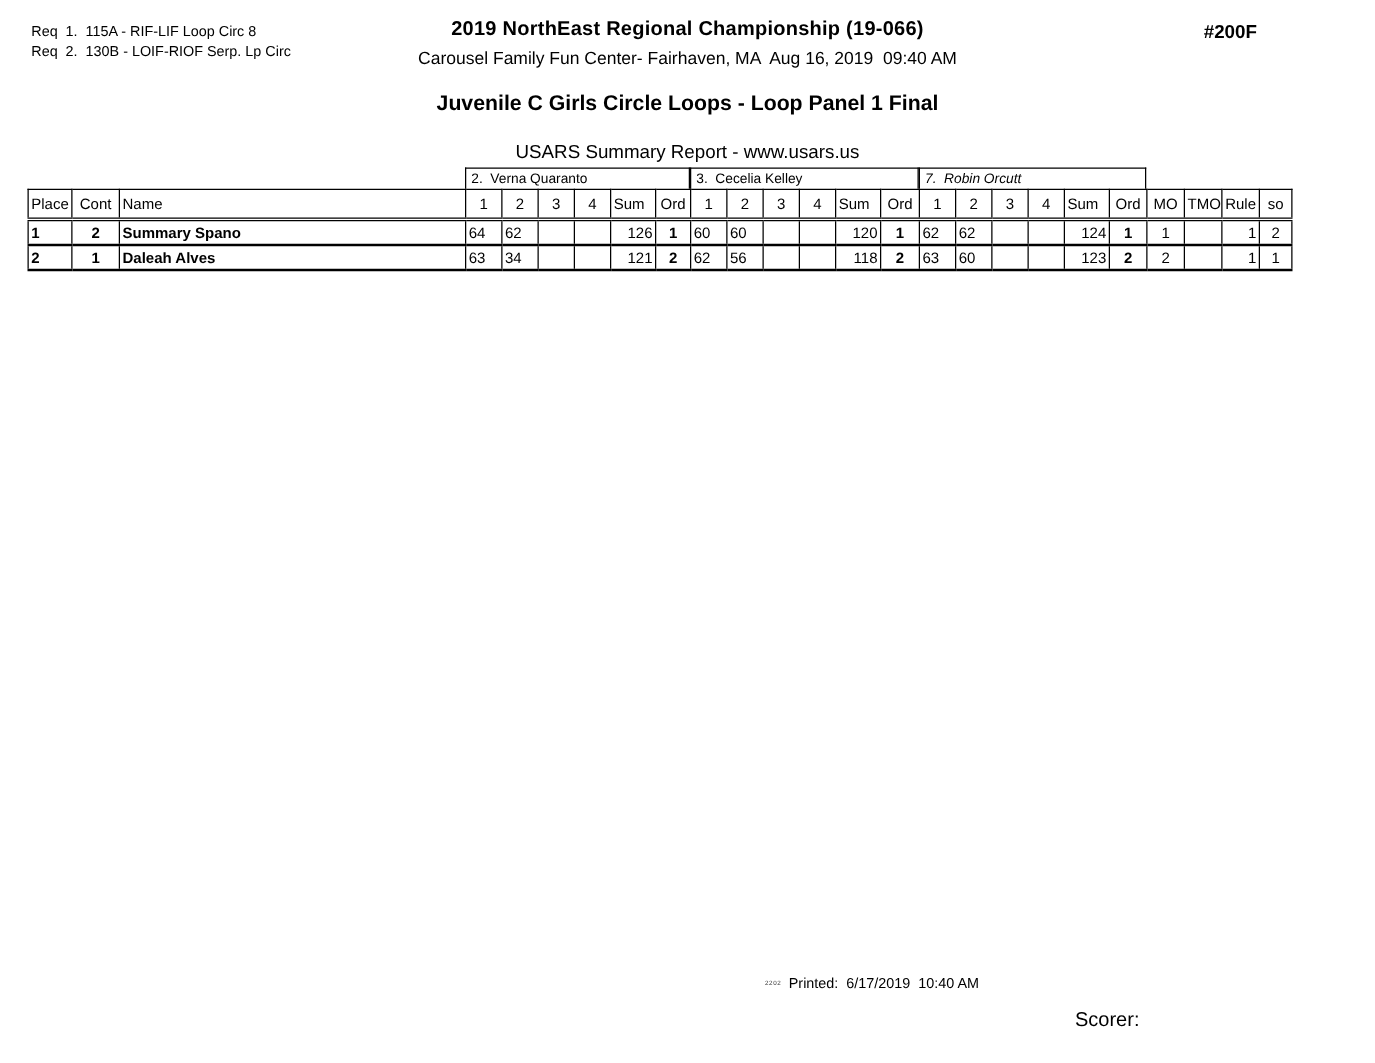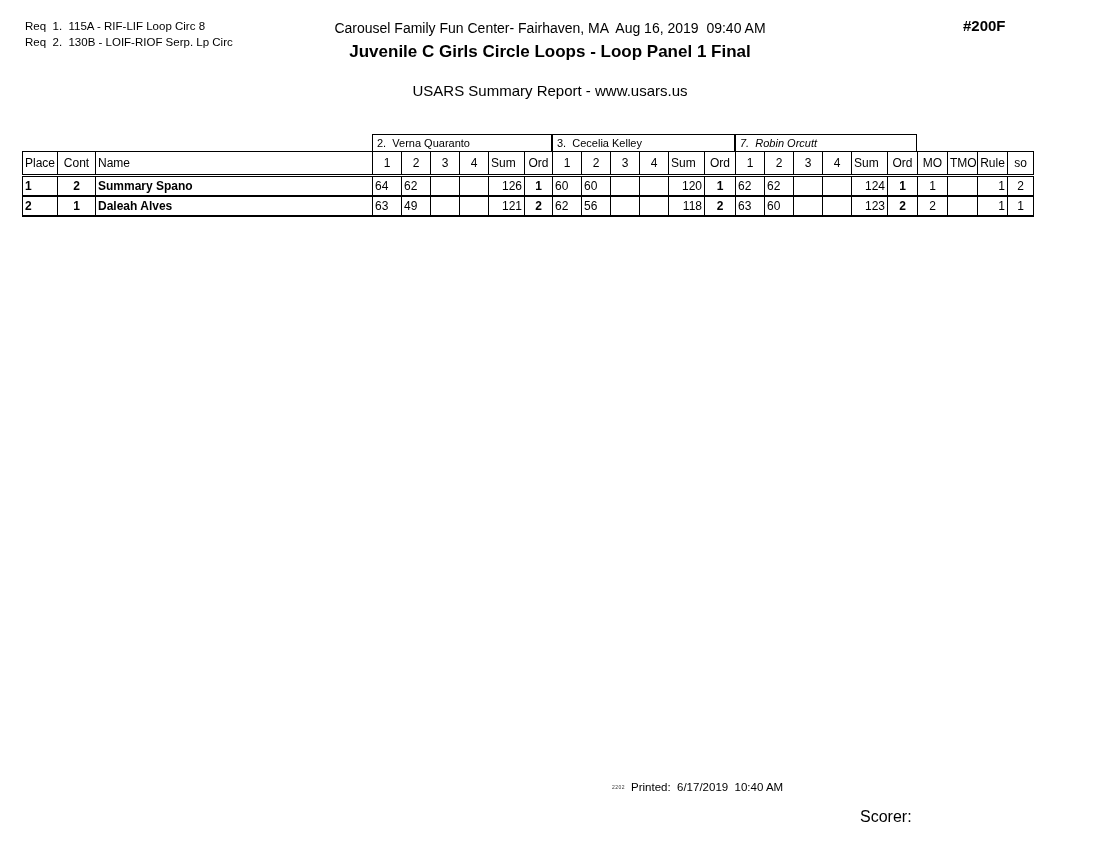--- a/index.html
+++ b/index.html
@@ -69,6 +69,7 @@
   </div>
 
   <div class="header-block">
+    <div class="title-line">2019 NorthEast Regional Championship (19-066)</div>
     <div class="venue-line pre">Carousel Family Fun Center- Fairhaven, MA  Aug 16, 2019  09:40 AM</div>
     <div class="event-line">Juvenile C Girls Circle Loops - Loop Panel 1 Final</div>
     <div class="report-line">USARS Summary Report - www.usars.us</div>

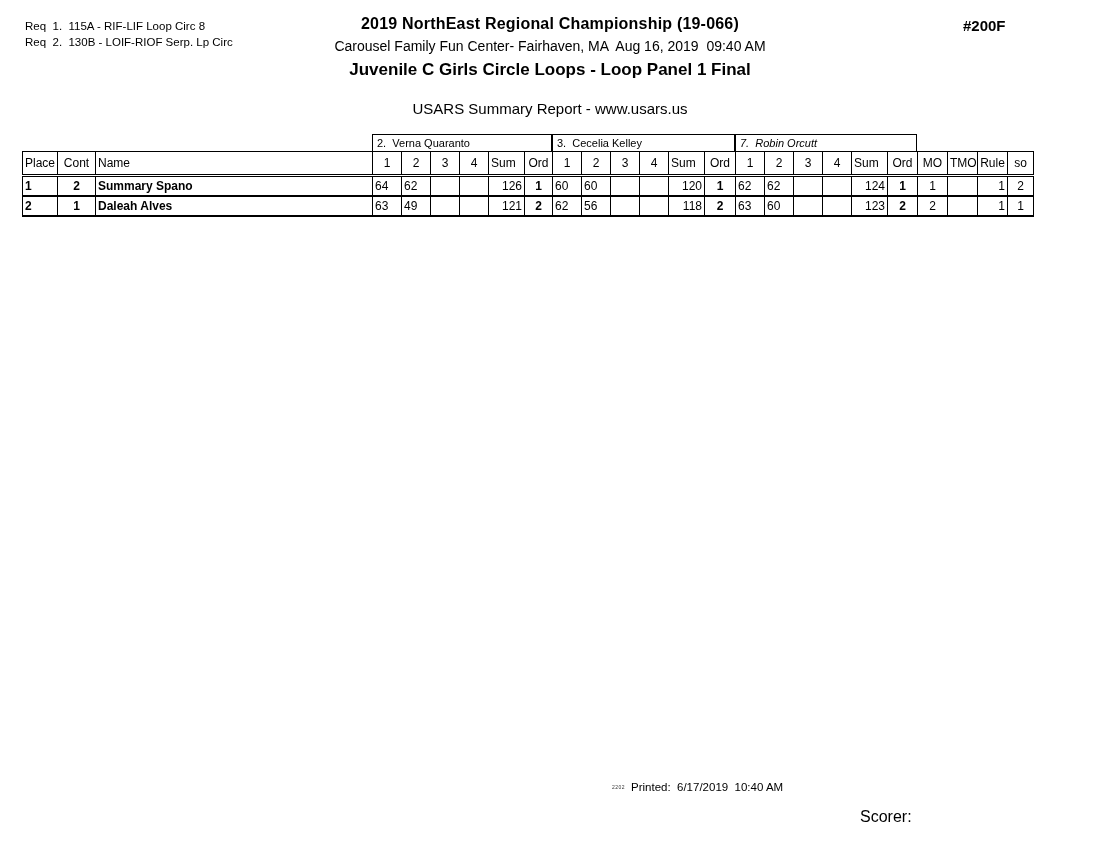--- a/index.html
+++ b/index.html
@@ -17,7 +17,7 @@
   .header-block { position:absolute; left:0; top:15px; width:1100px; text-align:center; }
   .title-line  { font-size:16px; font-weight:bold; letter-spacing:0.2px; }
   .venue-line  { font-size:14px; margin-top:5px; }
-  .event-line  { font-size:17px; font-weight:bold; margin-top:6px; }
+  .event-line  { font-size:17px; font-weight:bold; margin-top:19px; }
   .report-line { font-size:15px; margin-top:20px; }
 
   

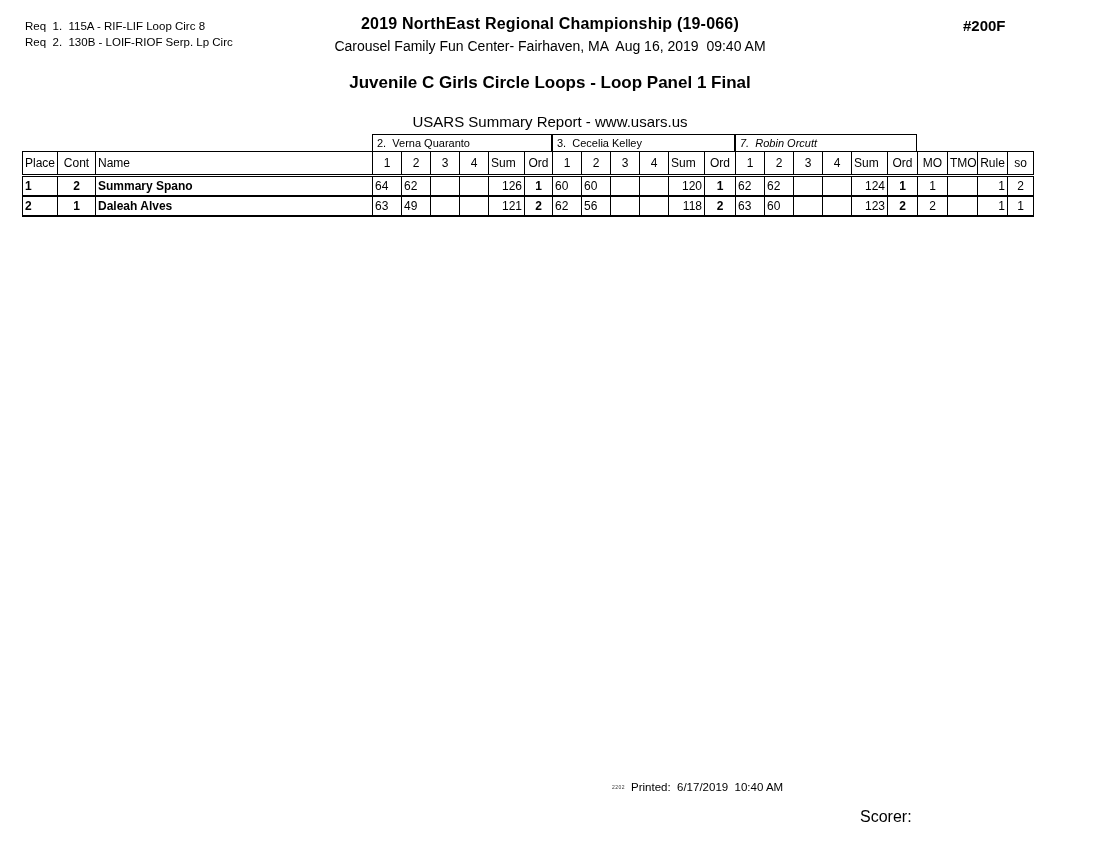--- a/index.html
+++ b/index.html
@@ -181,7 +181,7 @@
         <td class="al namec b">Daleah Alves</td>
 
         <td class="al">63</td>
-        <td class="al">49</td>
+        <td class="al">34</td>
         <td class="al"></td>
         <td class="al"></td>
         <td class="ar">121</td>

